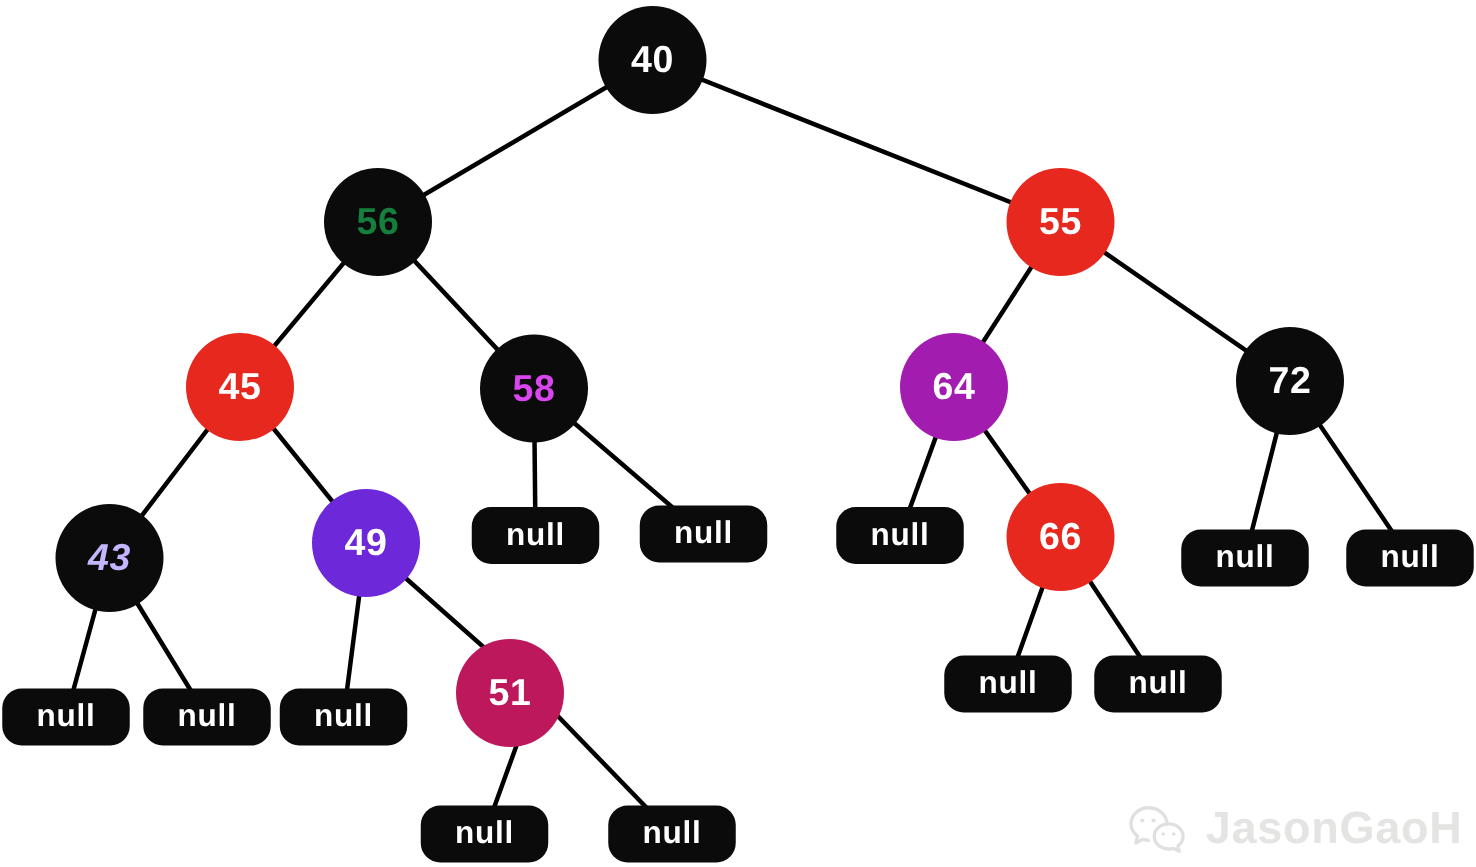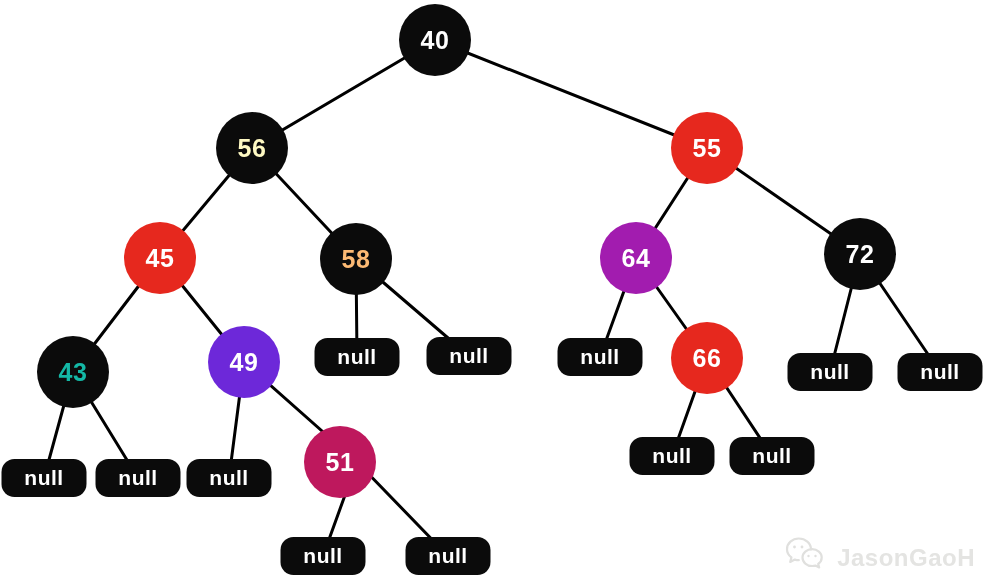--- a/index.html
+++ b/index.html
@@ -60,7 +60,7 @@
     </svg>
   <div id="nodes">
       <div class="node circle" style="left: 435px; top: 40px; background: rgb(11, 11, 11); color: rgb(255, 255, 255);">40</div>
-      <div class="node circle" style="left: 252px; top: 148px; background: rgb(11, 11, 11); color: #fef9c3;">56</div>
+      <div class="node circle" style="left: 252px; top: 148px; background: rgb(11, 11, 11); color: #15803d;">56</div>
       <div class="node circle" style="left: 707px; top: 148px; background: rgb(230, 40, 30); color: rgb(255, 255, 255);">55</div>
       <div class="node circle" style="left: 160px; top: 258px; background: rgb(230, 40, 30); color: rgb(255, 255, 255); text-align: center;">45</div>
       <div class="node circle" style="left: 356px; top: 259px; background: rgb(11, 11, 11); color: #fdba74;">58</div>

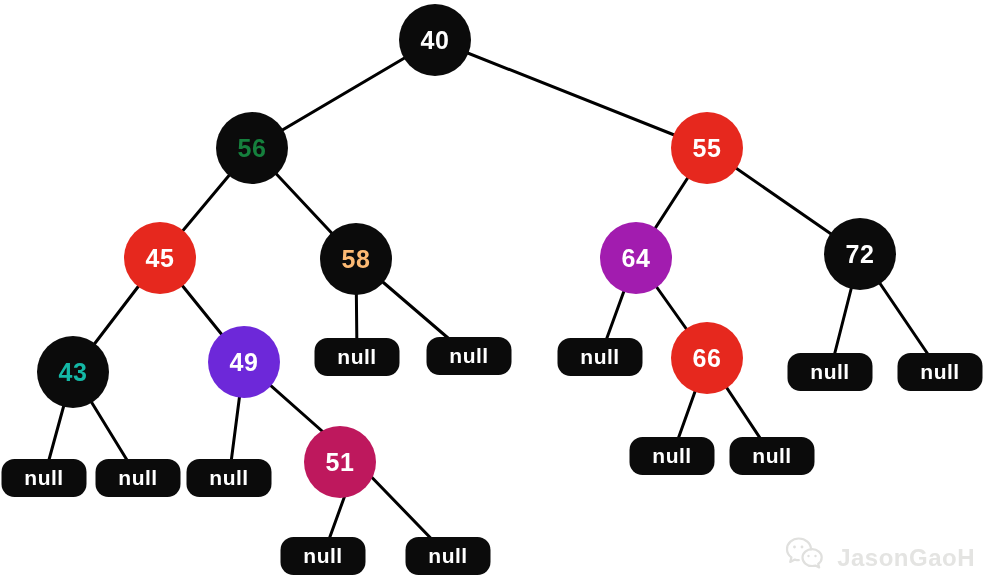--- a/index.html
+++ b/index.html
@@ -63,7 +63,7 @@
       <div class="node circle" style="left: 252px; top: 148px; background: rgb(11, 11, 11); color: #15803d;">56</div>
       <div class="node circle" style="left: 707px; top: 148px; background: rgb(230, 40, 30); color: rgb(255, 255, 255);">55</div>
       <div class="node circle" style="left: 160px; top: 258px; background: rgb(230, 40, 30); color: rgb(255, 255, 255); text-align: center;">45</div>
-      <div class="node circle" style="left: 356px; top: 259px; background: rgb(11, 11, 11); color: #fdba74;">58</div>
+      <div class="node circle" style="left: 356px; top: 259px; background: rgb(11, 11, 11); color: #d946ef;">58</div>
       <div class="node circle" style="left: 636px; top: 258px; background: #a21caf; color: rgb(255, 255, 255);">64</div>
       <div class="node circle" style="left: 860px; top: 254px; background: rgb(11, 11, 11); color: rgb(255, 255, 255);">72</div>
       <div class="node circle" style="left: 73px; top: 372px; background: rgb(11, 11, 11); color: #14b8a6;">43</div>

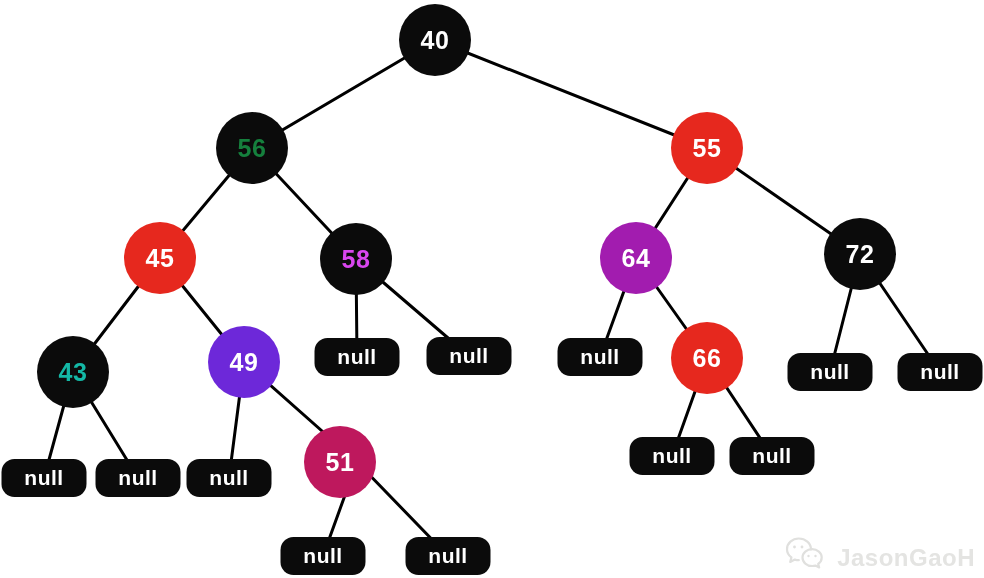--- a/index.html
+++ b/index.html
@@ -66,7 +66,7 @@
       <div class="node circle" style="left: 356px; top: 259px; background: rgb(11, 11, 11); color: #d946ef;">58</div>
       <div class="node circle" style="left: 636px; top: 258px; background: #a21caf; color: rgb(255, 255, 255);">64</div>
       <div class="node circle" style="left: 860px; top: 254px; background: rgb(11, 11, 11); color: rgb(255, 255, 255);">72</div>
-      <div class="node circle" style="left: 73px; top: 372px; background: rgb(11, 11, 11); color: #14b8a6;">43</div>
+      <div class="node circle" style="left: 73px; top: 372px; background: rgb(11, 11, 11); color: #c4b5fd; font-style: italic;">43</div>
       <div class="node circle" style="left: 244px; top: 362px; background: #6d28d9; color: rgb(255, 255, 255);">49</div>
       <div class="node circle" style="left: 707px; top: 358px; background: rgb(230, 40, 30); color: rgb(255, 255, 255);">66</div>
       <div class="node circle" style="left: 340px; top: 462px; background: #be185d; color: rgb(255, 255, 255);">51</div>

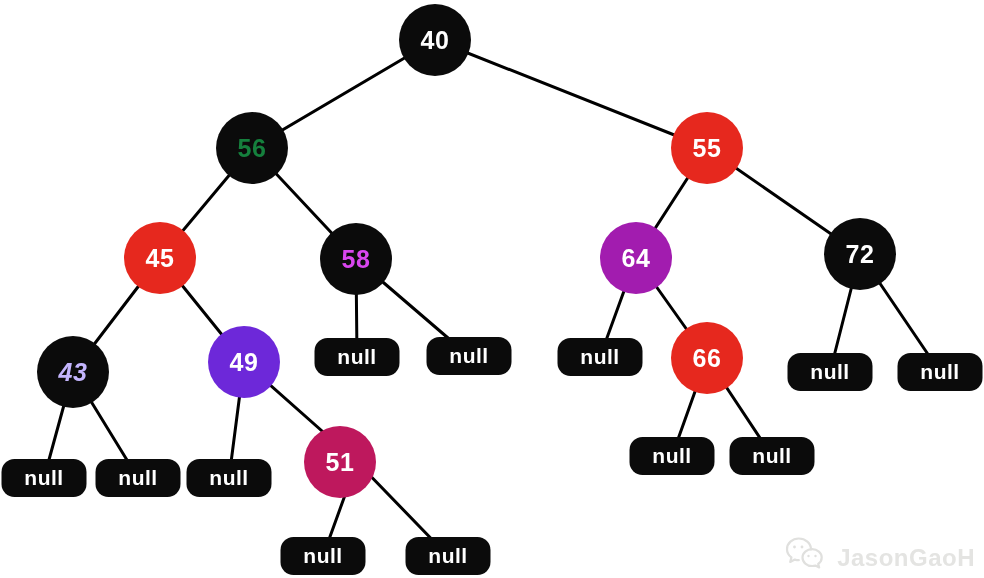--- a/index.html
+++ b/index.html
@@ -24,8 +24,8 @@
   .node.nullbox { width: 85px; height: 38px; border-radius: 13px; font-size: 21px; }
   .watermark {
     position: absolute; right: 9px; bottom: 6px;
-    display: flex; align-items: flex-end; gap: 8px;
-    font-size: 24px; font-weight: bold; letter-spacing: 0.5px;
+    display: flex; align-items: flex-start; gap: 8px;
+    font-size: 30px; font-weight: bold; letter-spacing: 0.5px;
     user-select: none;
   }
   .watermark svg { display: block; }

